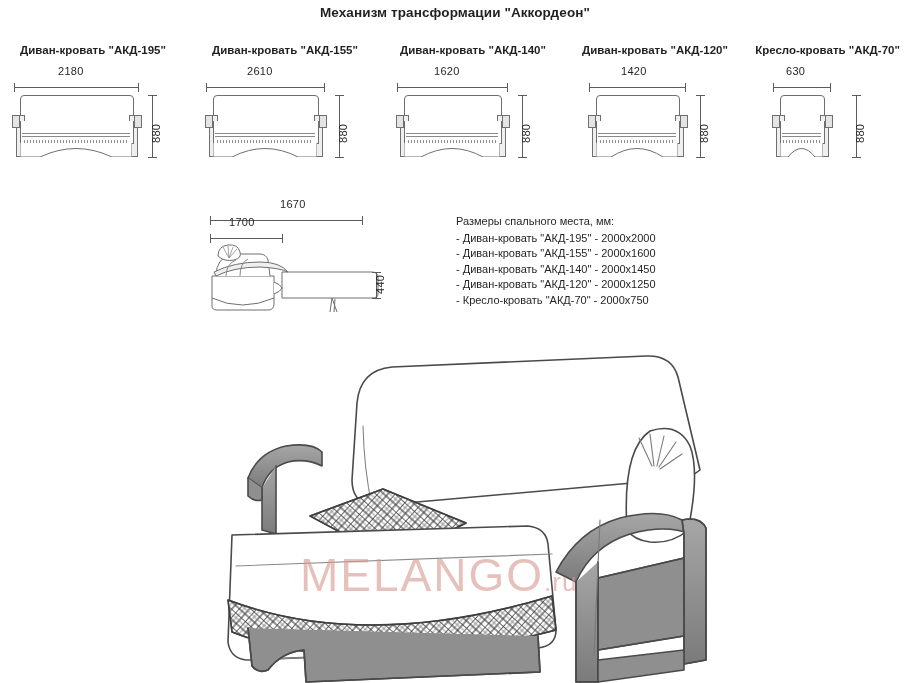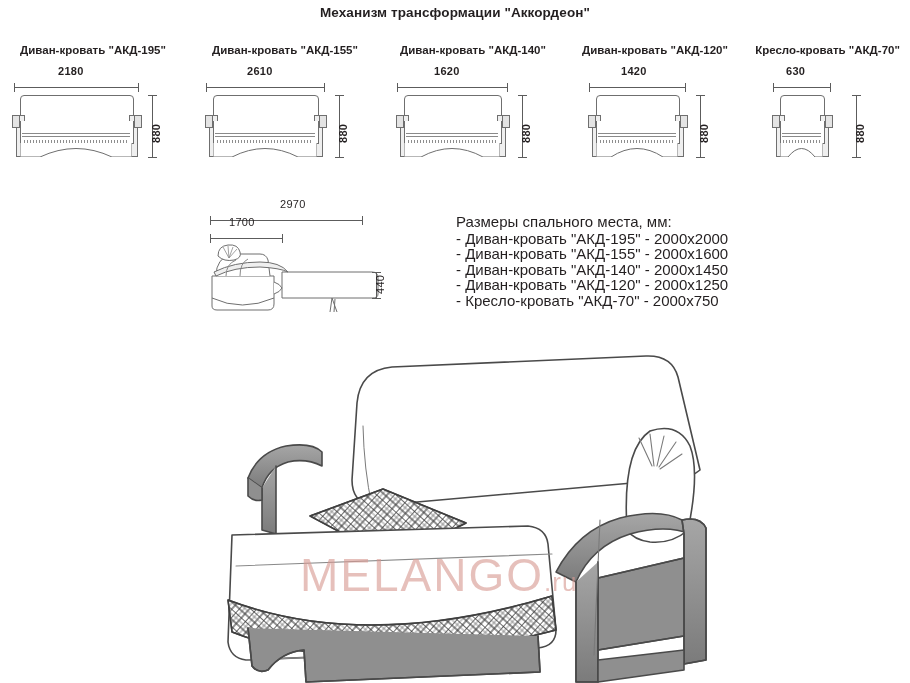--- a/index.html
+++ b/index.html
@@ -28,7 +28,7 @@
     font-size:11.5px;font-weight:bold;white-space:nowrap;
     text-align:center;
   }
-  .fig{position:relative;margin-top:9px;font-weight:bold;}
+  .fig{position:relative;margin-top:9px;}
 
   
   .dimline{position:absolute;background:#5c5c5c;}

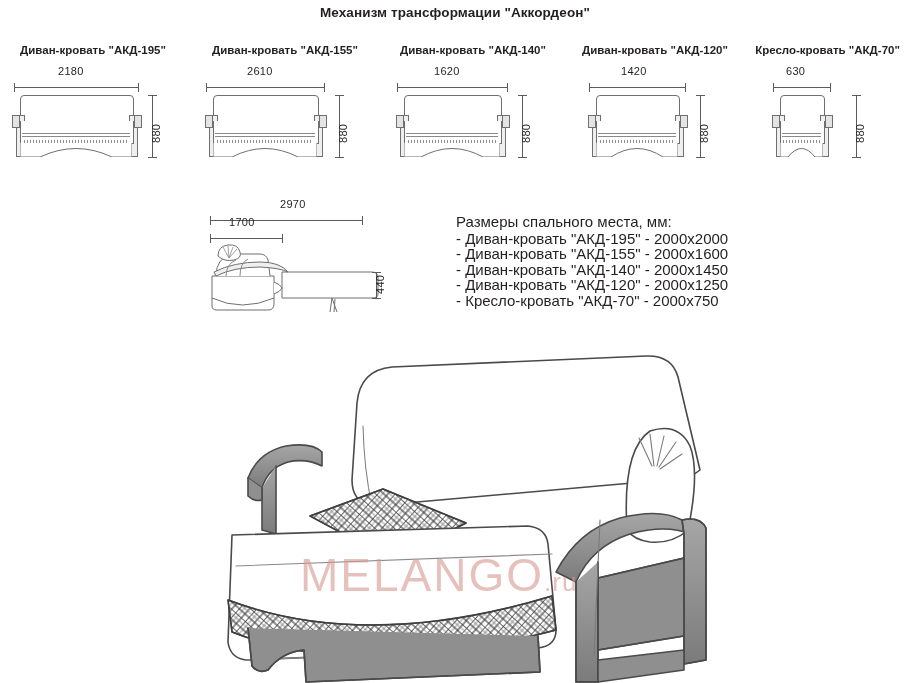--- a/index.html
+++ b/index.html
@@ -275,7 +275,7 @@
   </div>
 
   <div class="side-view" style="width:200px;height:120px;">
-    <div class="dimtext" style="left:84px;top:2px;">2970</div>
+    <div class="dimtext" style="left:84px;top:2px;">1670</div>
     <div class="dimline h" style="left:14px;top:24px;width:152px;"></div>
     <div class="tick v" style="left:14px;top:20px;"></div>
     <div class="tick v" style="left:166px;top:20px;"></div>

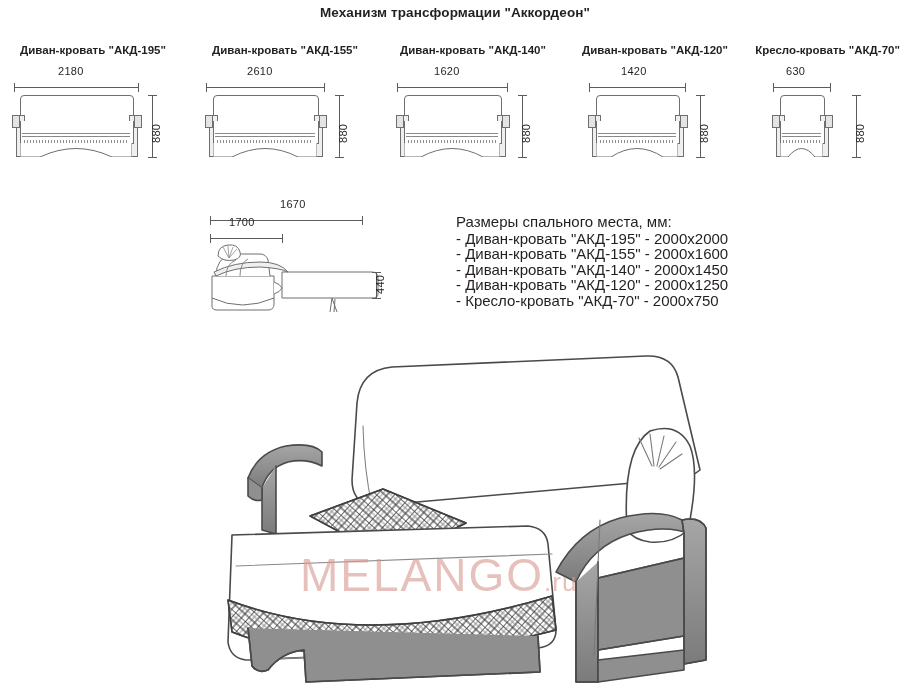--- a/index.html
+++ b/index.html
@@ -75,7 +75,7 @@
   .side-view{position:absolute;left:196px;top:196px;}
 
   
-  .spec{position:absolute;left:456px;top:214px;font-size:15px;line-height:15.6px;}
+  .spec{position:absolute;left:456px;top:214px;font-size:11px;line-height:15.6px;}
   .spec .spec-head{margin-bottom:1px;}
   .spec .spec-item{white-space:nowrap;}
 

